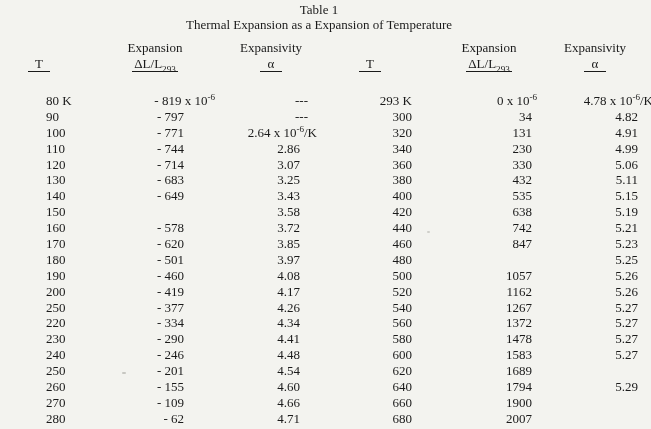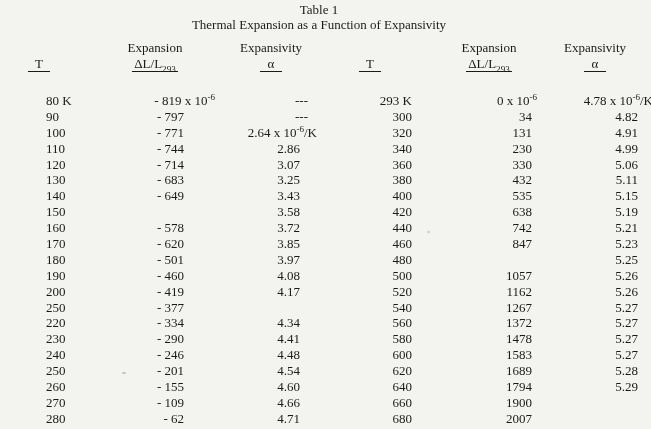--- a/index.html
+++ b/index.html
@@ -65,7 +65,7 @@
 <div class="page">
 
   <div class="title-line title-1">Table 1</div>
-  <div class="title-line title-2">Thermal Expansion as a Function of Expansivity</div>
+  <div class="title-line title-2">Thermal Expansion as a Expansion of Temperature</div>
 
   <div class="hdr" id="h-t-left">
     <div class="hl"></div>

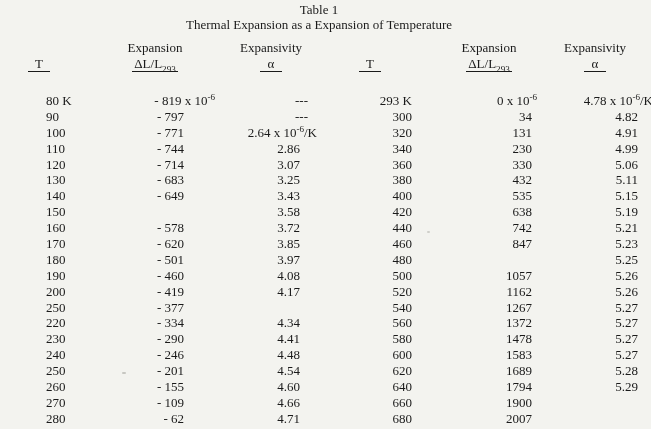--- a/index.html
+++ b/index.html
@@ -204,6 +204,7 @@
         <div class="row">
           <div class="c c1">250</div>
           <div class="c c2">- 377</div>
+          <div class="c c3">4.26</div>
           <div class="c c4">540</div>
           <div class="c c5">1267</div>
           <div class="c c6">5.27</div>

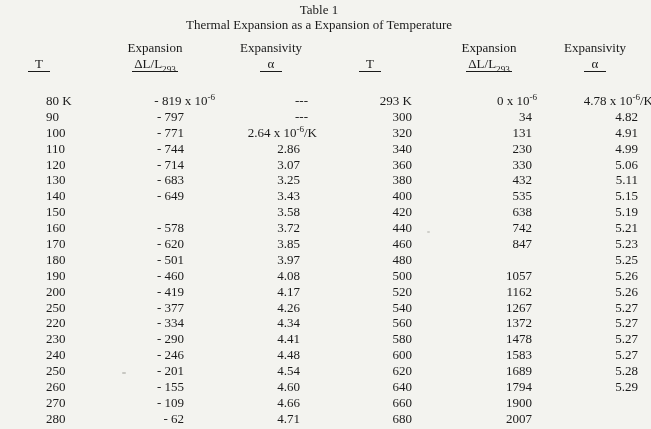--- a/index.html
+++ b/index.html
@@ -239,7 +239,6 @@
           <div class="c c3">4.54</div>
           <div class="c c4">620</div>
           <div class="c c5">1689</div>
-          <div class="c c6">5.28</div>
         </div>
         <div class="row">
           <div class="c c1">260</div>

